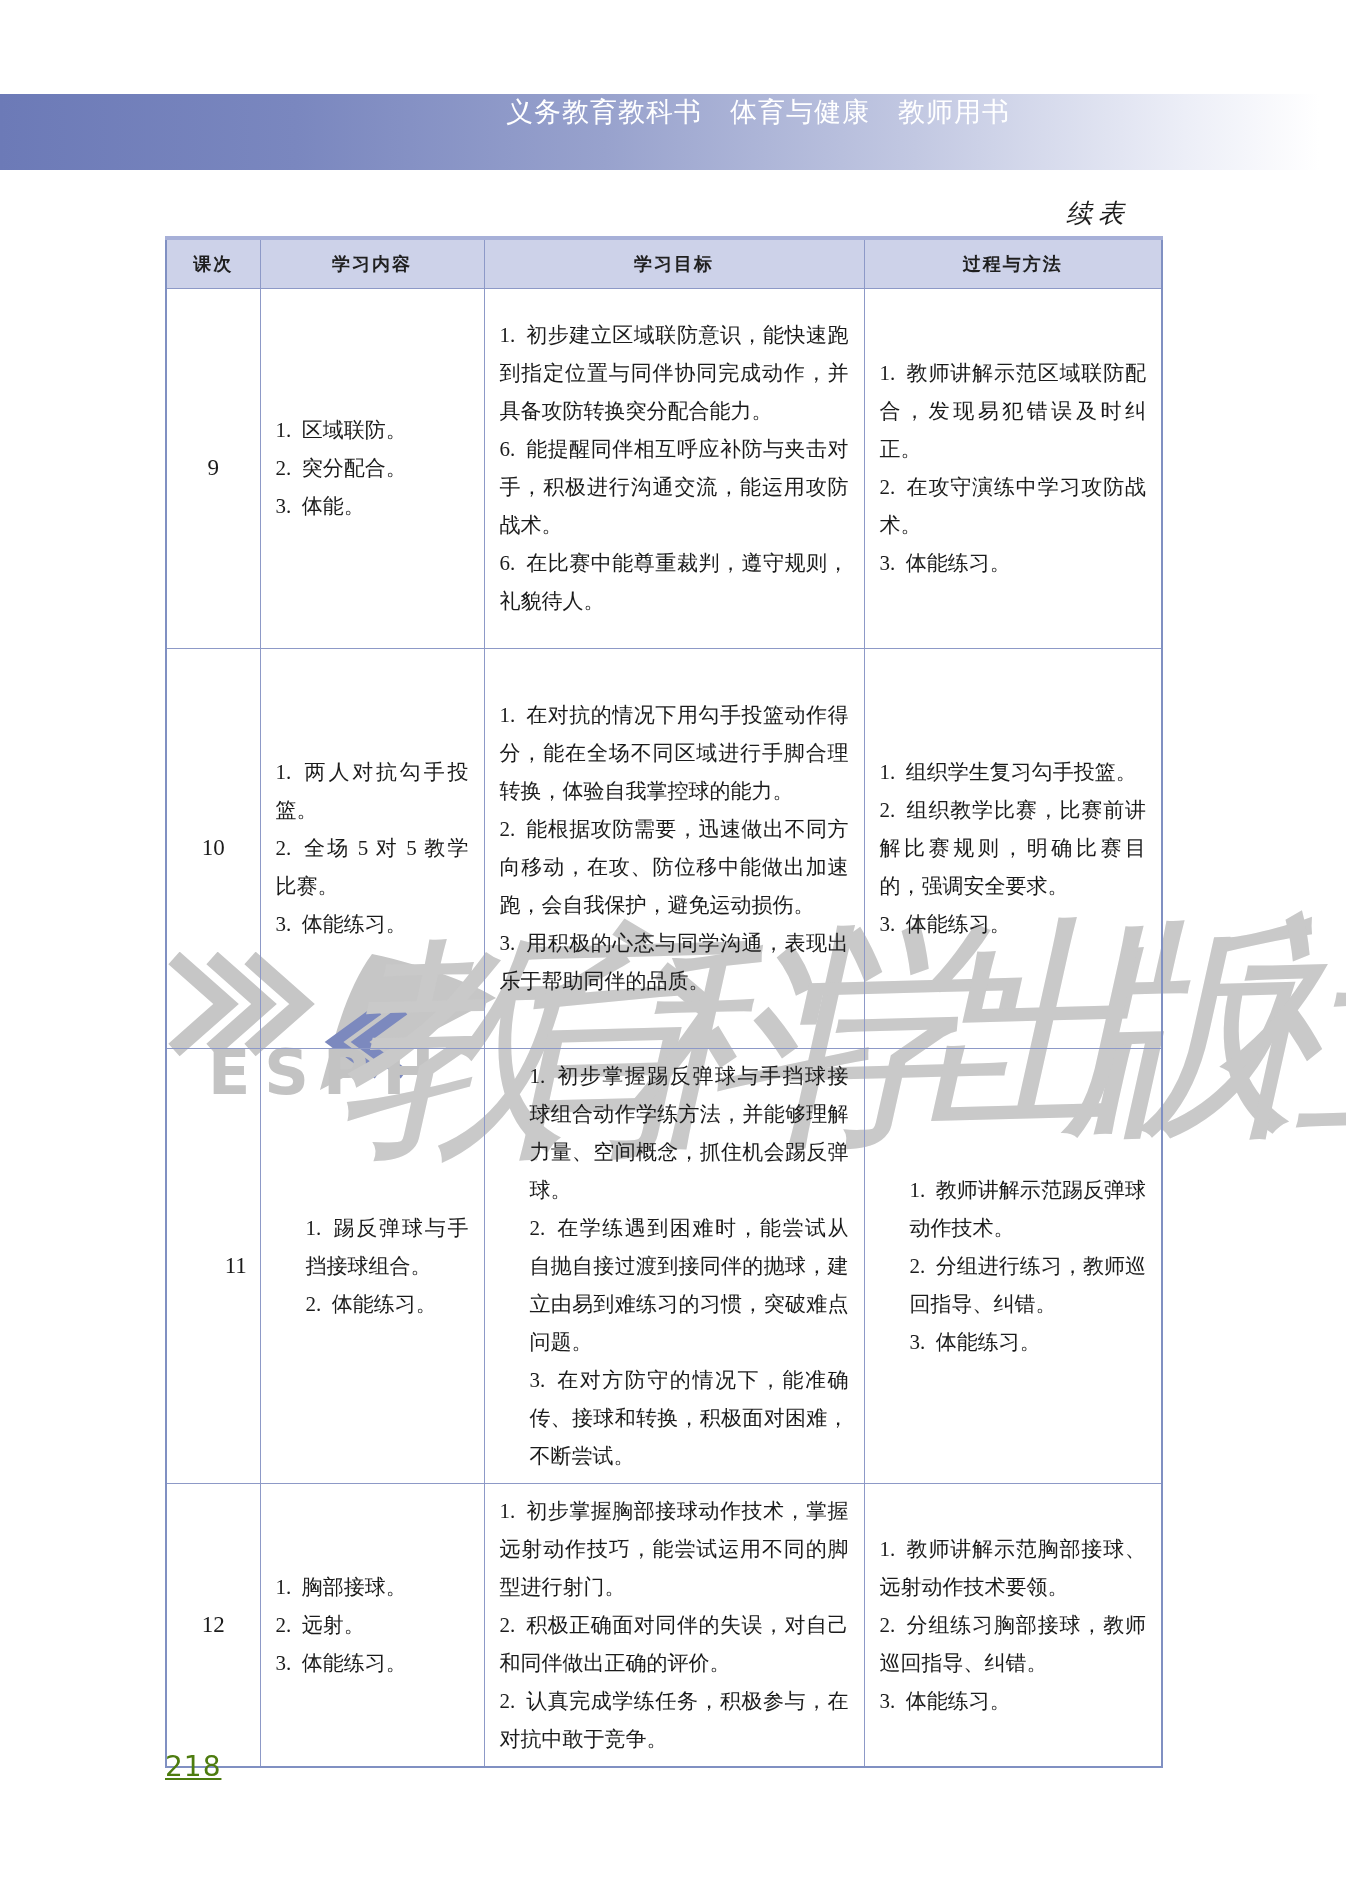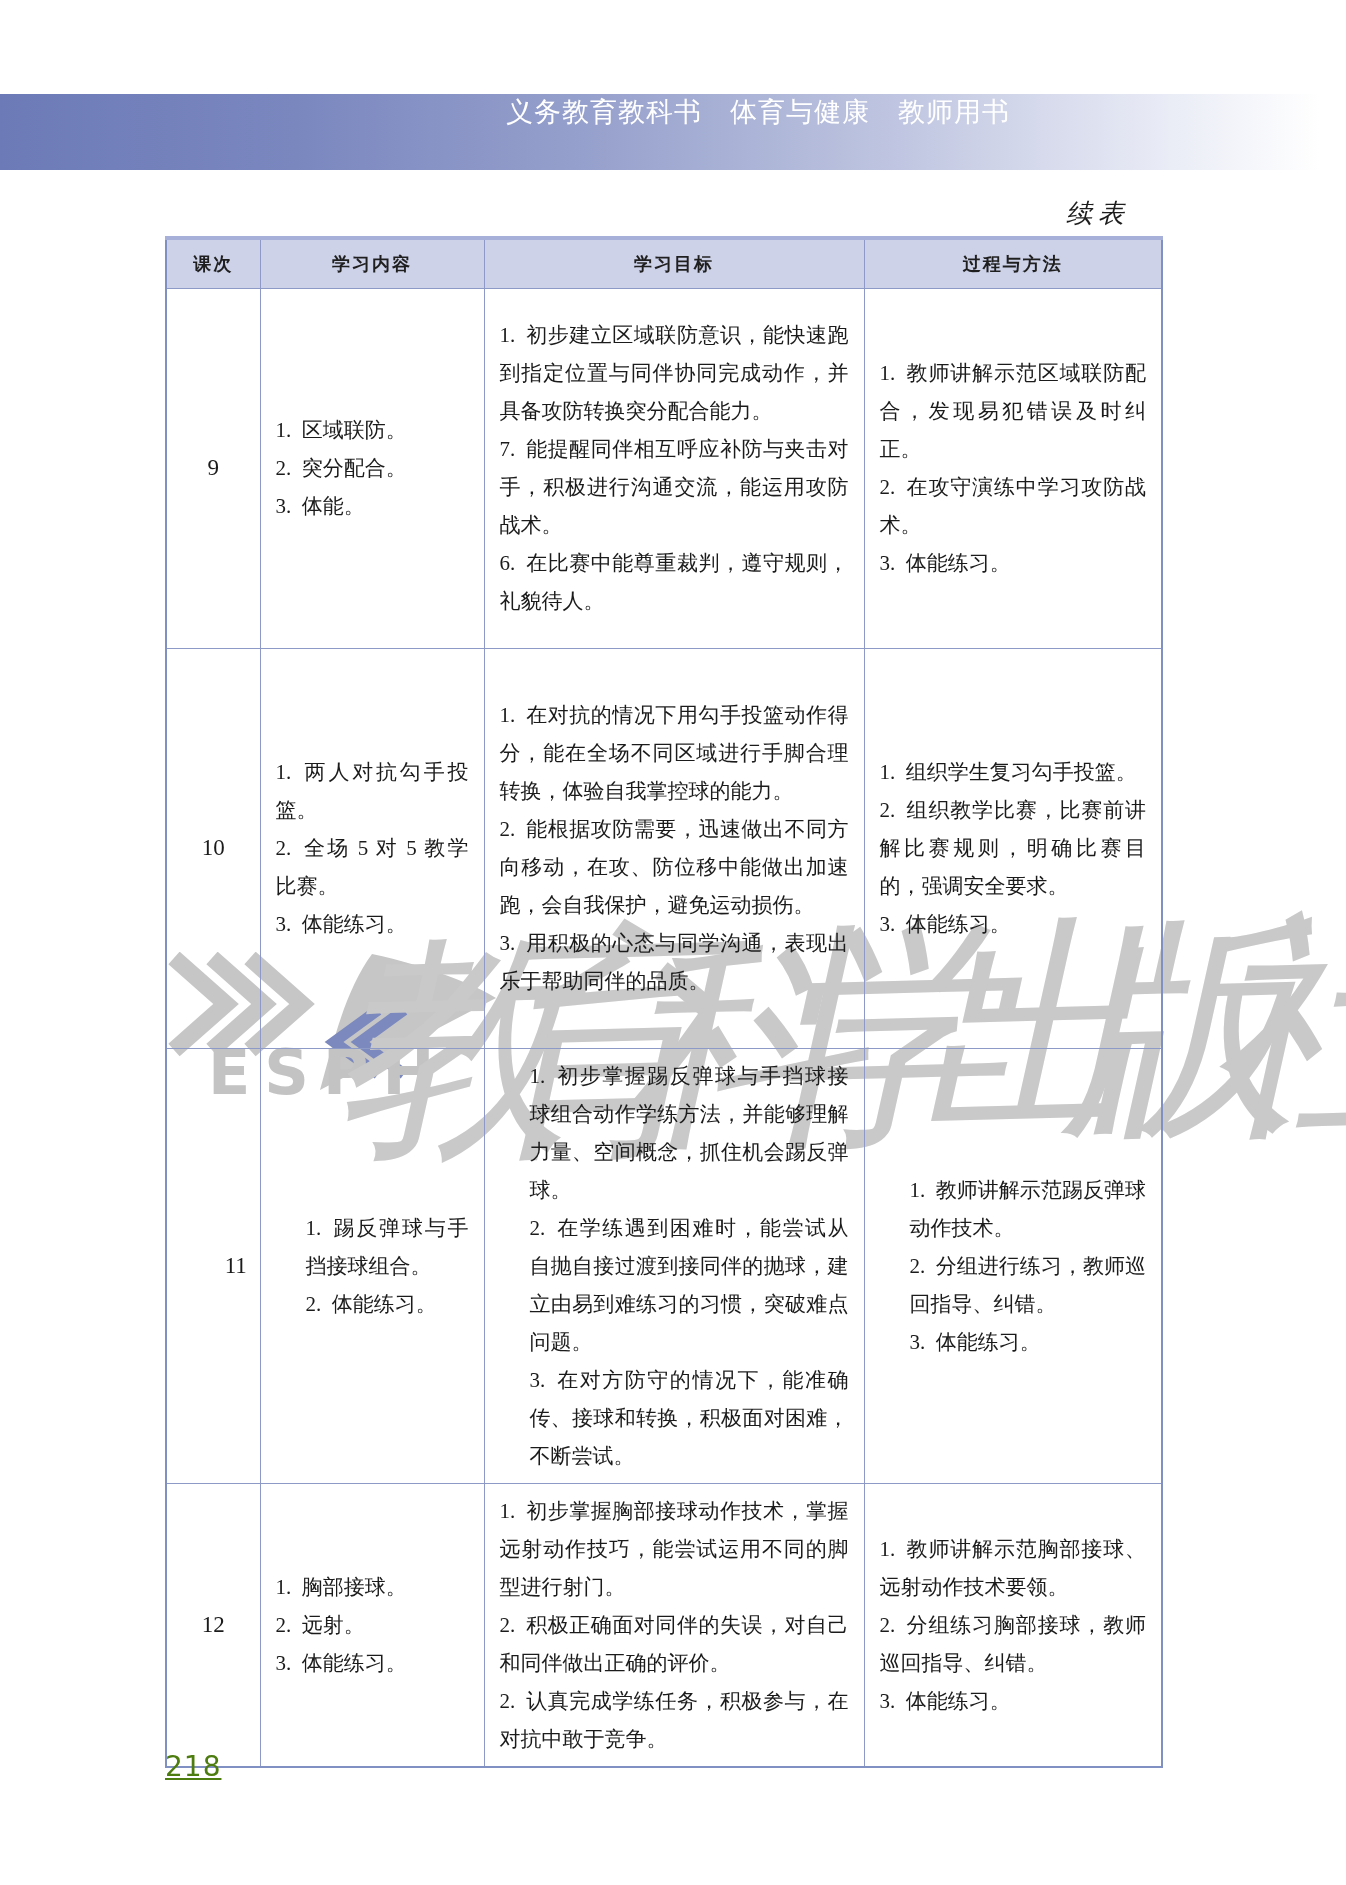--- a/index.html
+++ b/index.html
@@ -171,7 +171,7 @@
         </td>
         <td class="c-obj">
           <p class="item">1. 初步建立区域联防意识，能快速跑到指定位置与同伴协同完成动作，并具备攻防转换突分配合能力。</p>
-          <p class="item">7. 能提醒同伴相互呼应补防与夹击对手，积极进行沟通交流，能运用攻防战术。</p>
+          <p class="item">6. 能提醒同伴相互呼应补防与夹击对手，积极进行沟通交流，能运用攻防战术。</p>
           <p class="item">6. 在比赛中能尊重裁判，遵守规则，礼貌待人。</p>
         </td>
         <td class="c-method">

